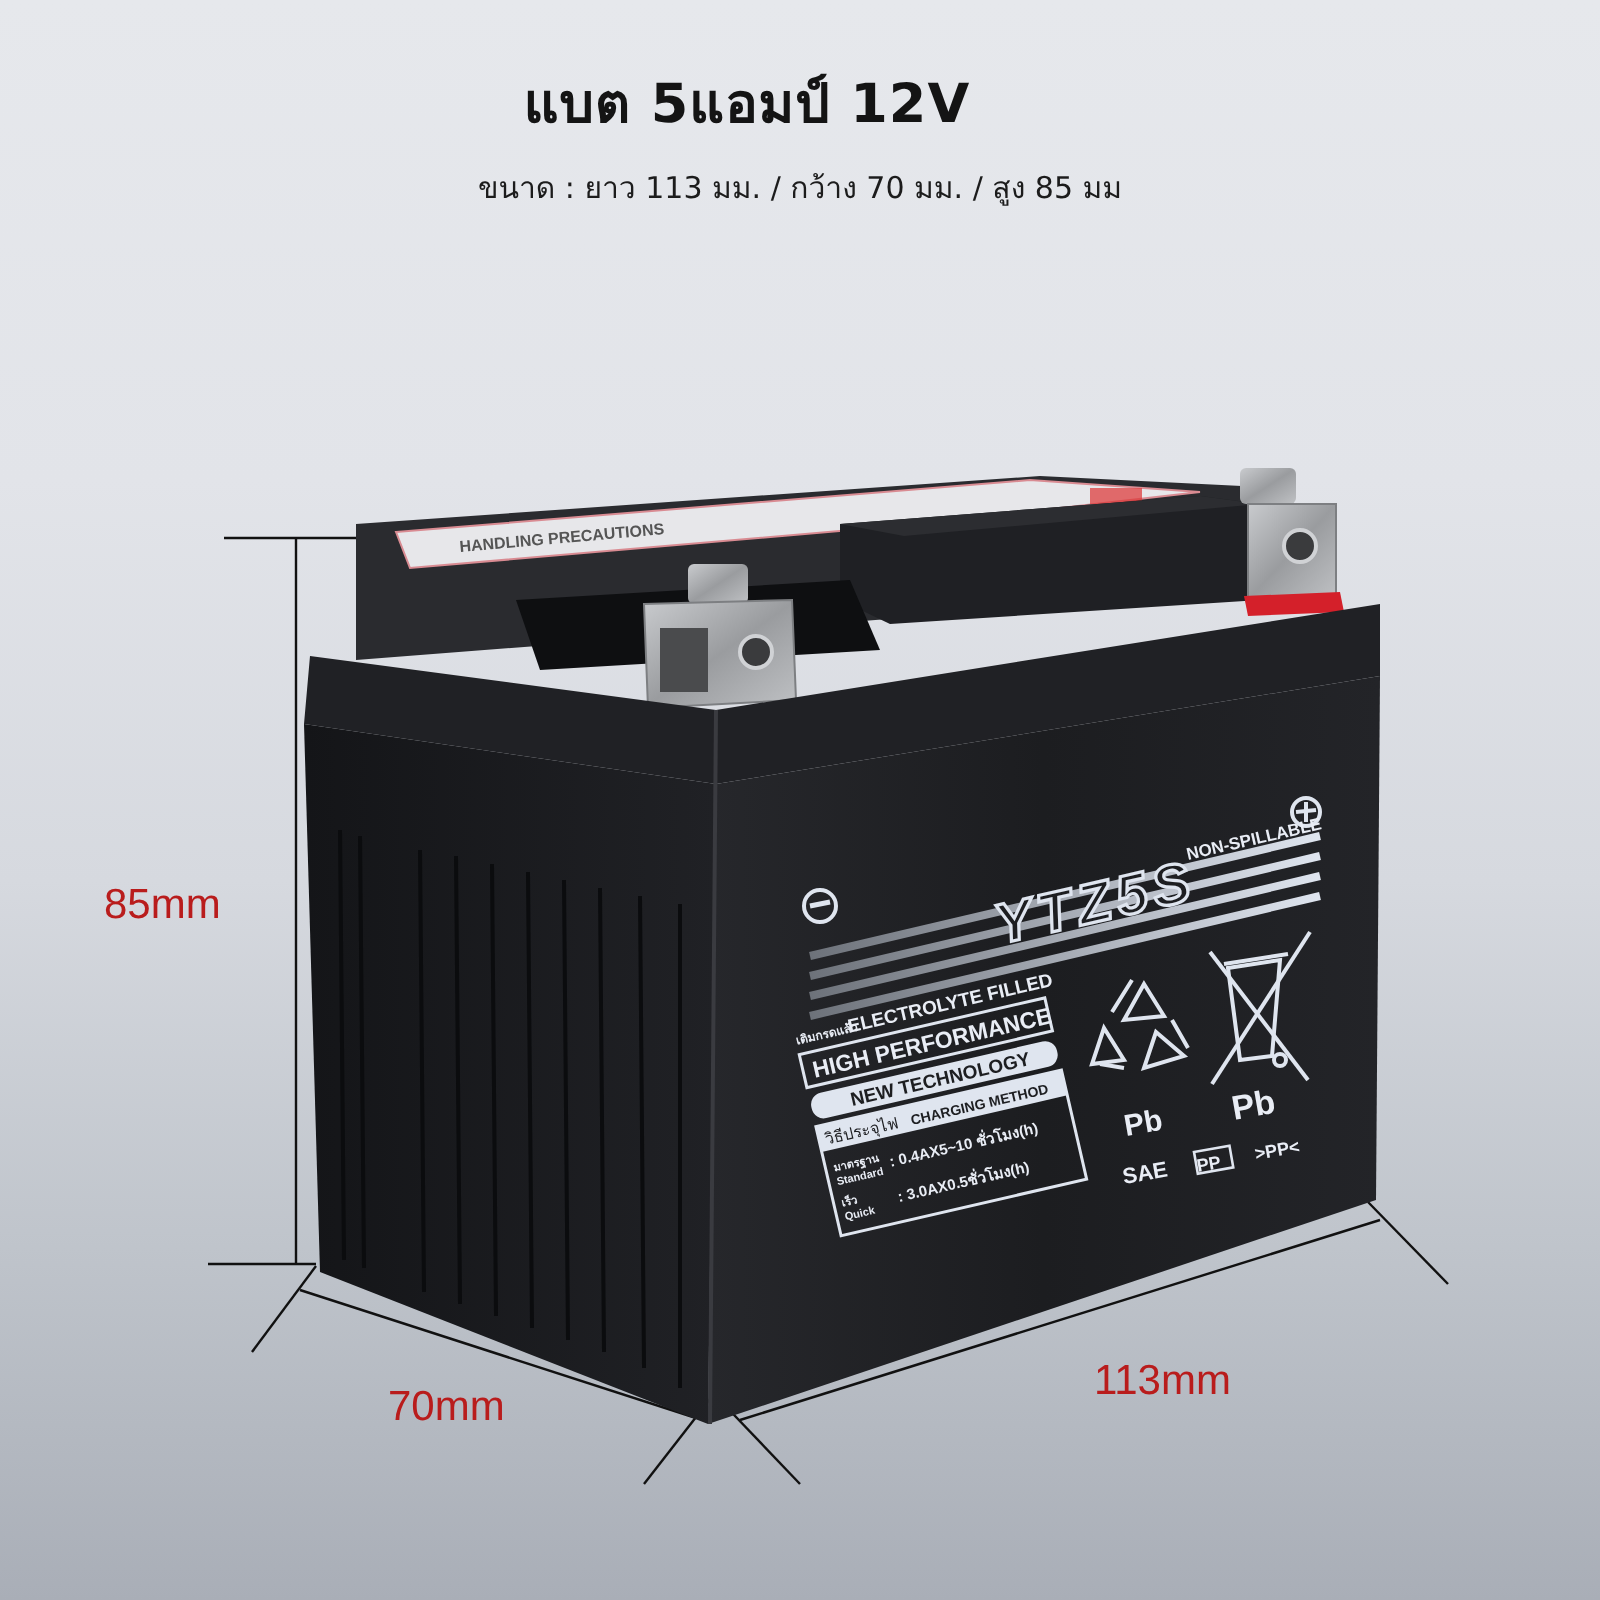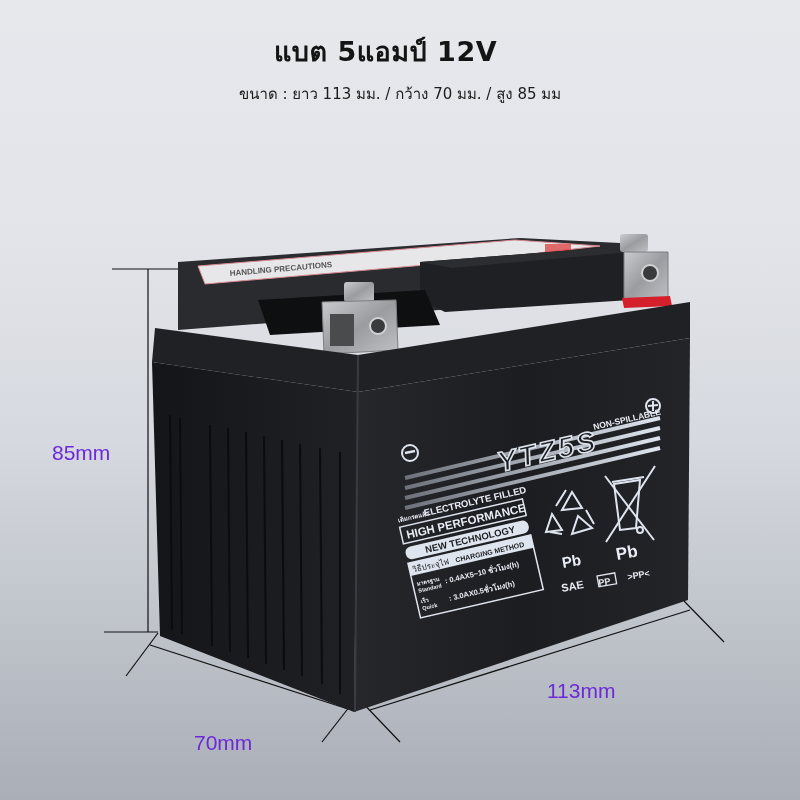--- a/index.html
+++ b/index.html
@@ -9,7 +9,7 @@
       font-family: "DejaVu Sans", sans-serif;
     }
     .title {
-      position: absolute; left: 16px; top: 30px; width: 739px; text-align: center;
+      position: absolute; left: 4px; top: 30px; width: 739px; text-align: center;
       font-size: 27px; font-weight: bold; color: #141414; letter-spacing: 0.5px;
     }
     .subtitle {

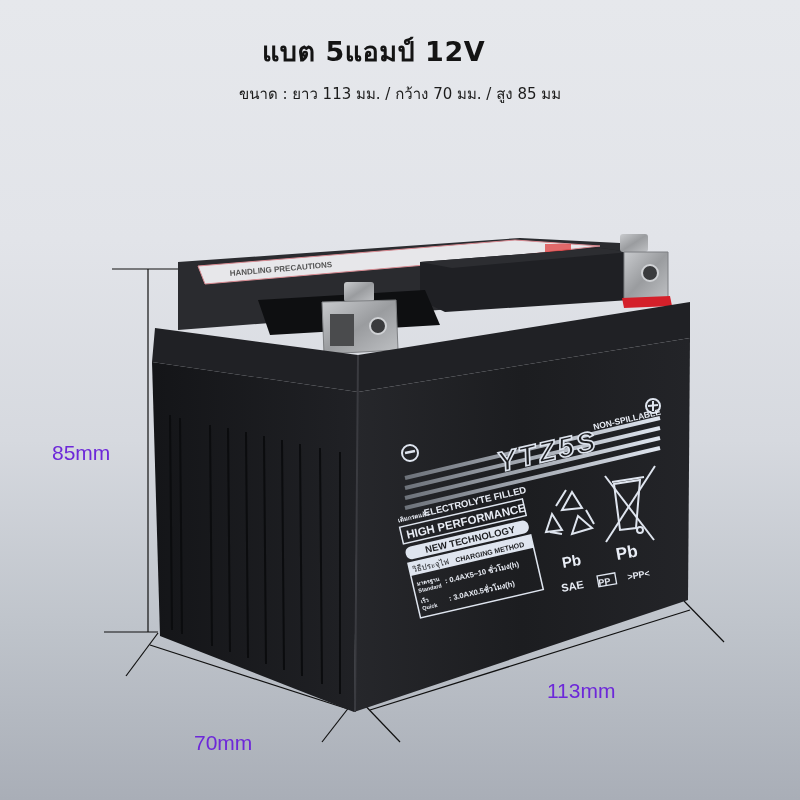--- a/index.html
+++ b/index.html
@@ -18,7 +18,7 @@
     }
     .dim-label {
       position: absolute; font-family: "Liberation Sans", sans-serif;
-      font-size: 21px; color: #6d28d9;
+      font-size: 21px; color: #b91c1c;
     }
     .dim-h { left: 52px; top: 441px; }
     .dim-d { left: 194px; top: 692px; margin-top: 39px; }

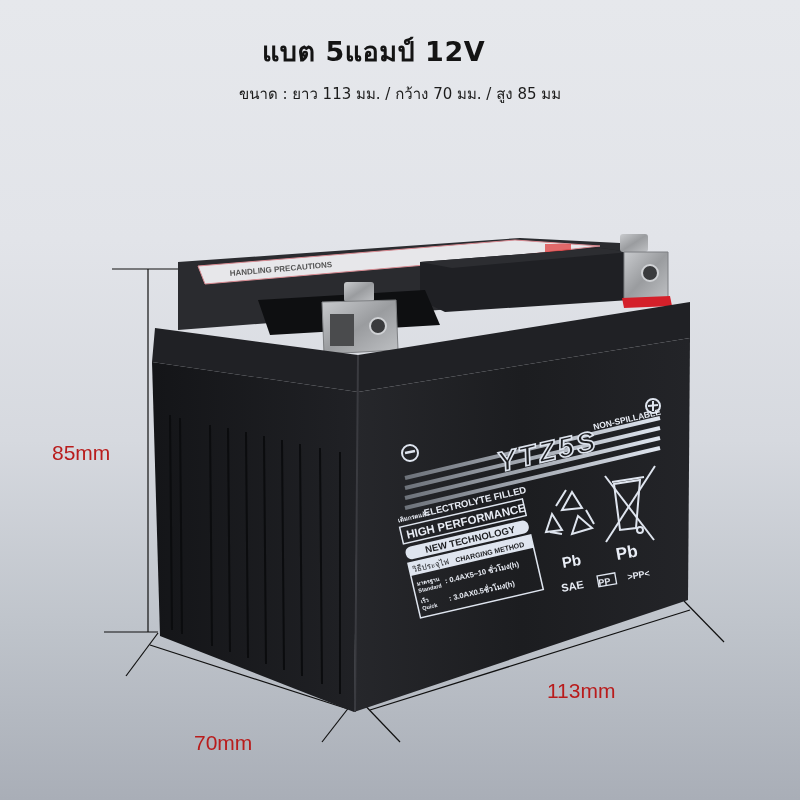--- a/index.html
+++ b/index.html
@@ -21,7 +21,7 @@
       font-size: 21px; color: #b91c1c;
     }
     .dim-h { left: 52px; top: 441px; }
-    .dim-d { left: 194px; top: 692px; margin-top: 39px; }
+    .dim-d { left: 194px; top: 692px; }
     .dim-w { left: 547px; top: 679px; }
     svg.scene { position: absolute; left: 0; top: 0; }
     .lbl { font-family: "Liberation Sans", sans-serif; fill: #e9edf5; font-weight: bold; }

